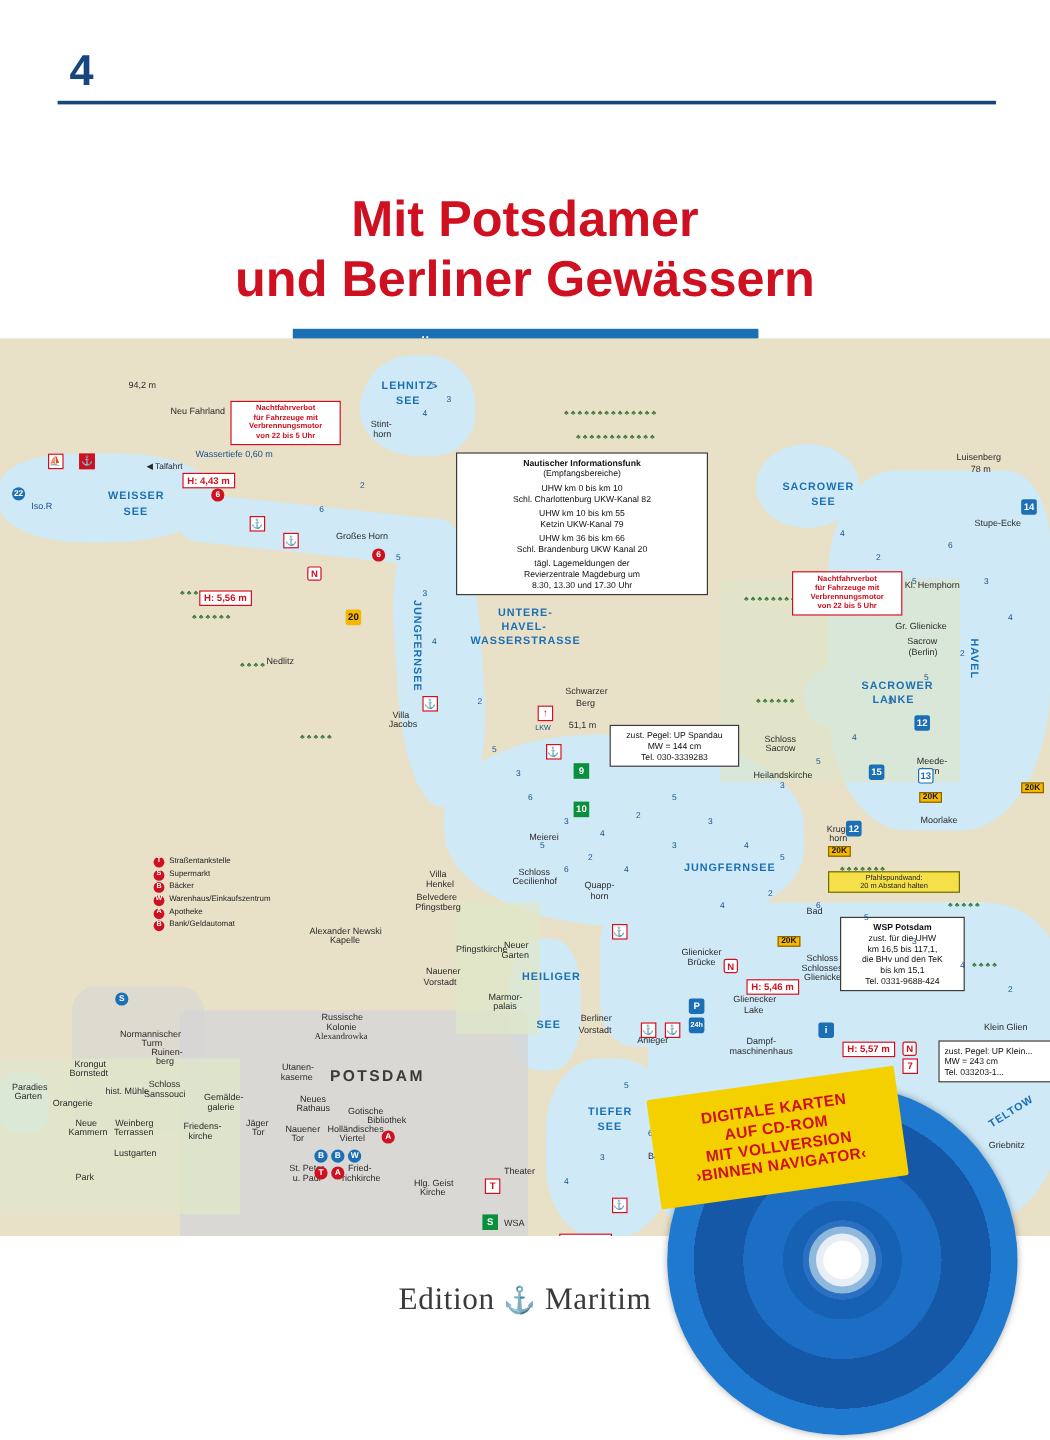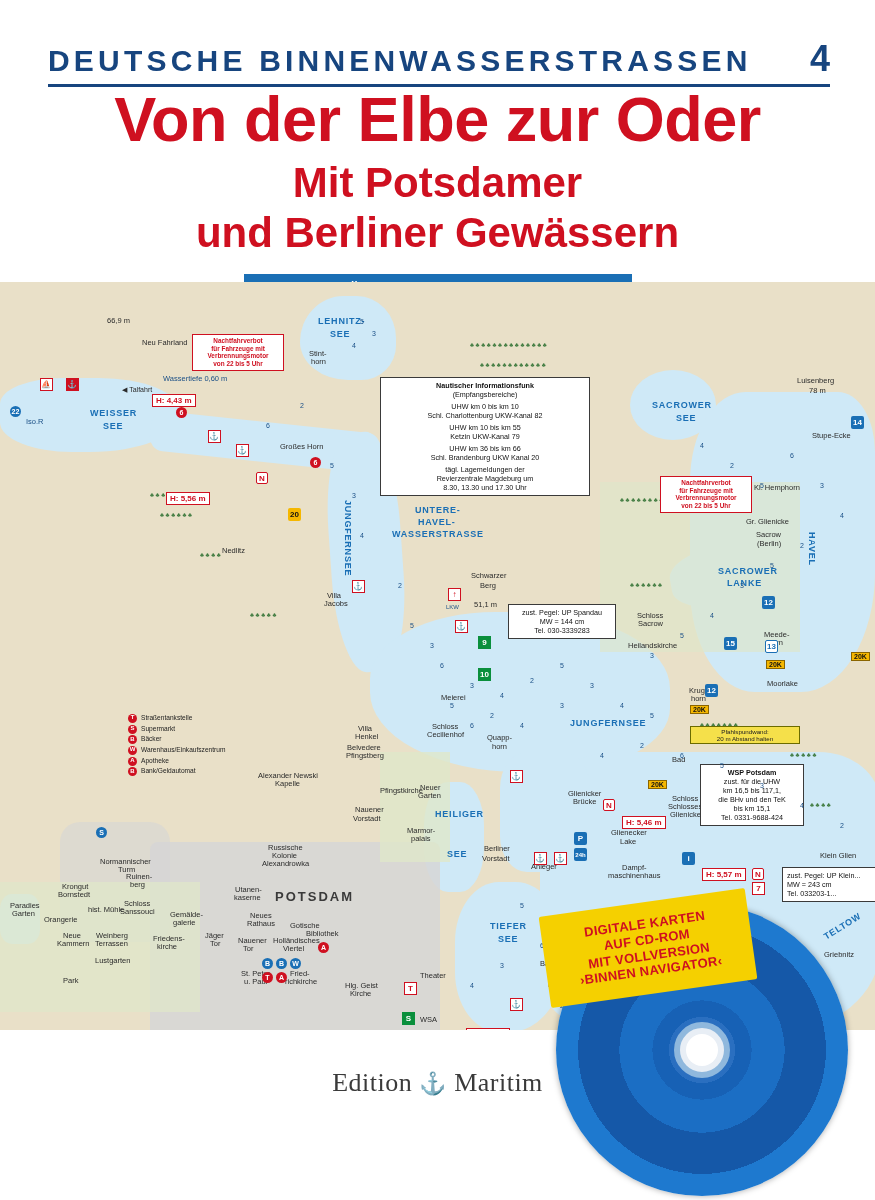--- a/index.html
+++ b/index.html
@@ -180,7 +180,6 @@
 
   <div class="header">
     <div class="series-line">
-      <span class="series-title">DEUTSCHE BINNENWASSERSTRASSEN</span>
       <span class="series-num">4</span>
     </div>
     <div class="series-rule"></div>

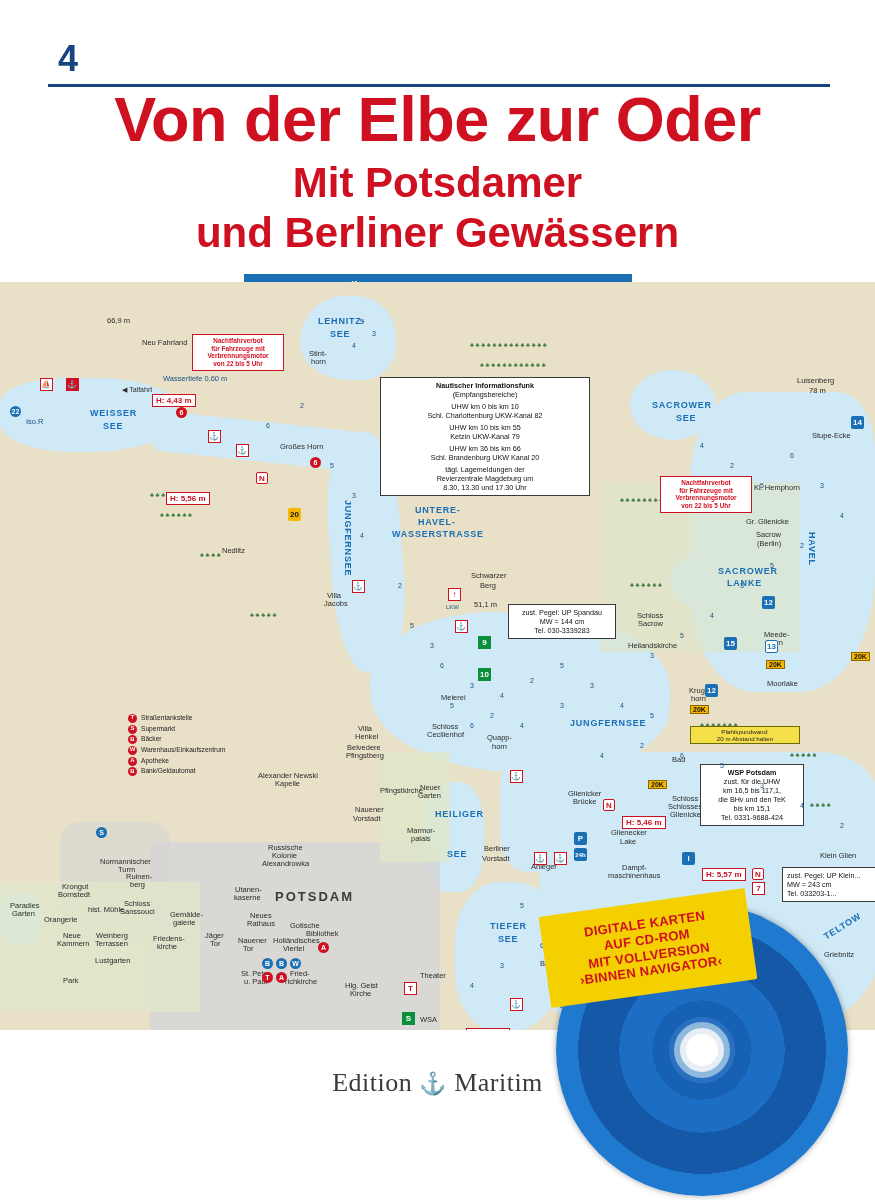--- a/index.html
+++ b/index.html
@@ -183,7 +183,6 @@
       <span class="series-num">4</span>
     </div>
     <div class="series-rule"></div>
-    <div class="main-title">Von der Elbe zur Oder</div>
     <div class="sub-title-1">Mit Potsdamer</div>
     <div class="sub-title-2">und Berliner Gewässern</div>
     <div class="banner">KARTEN FÜR DIE SPORTSCHIFFFAHRT</div>

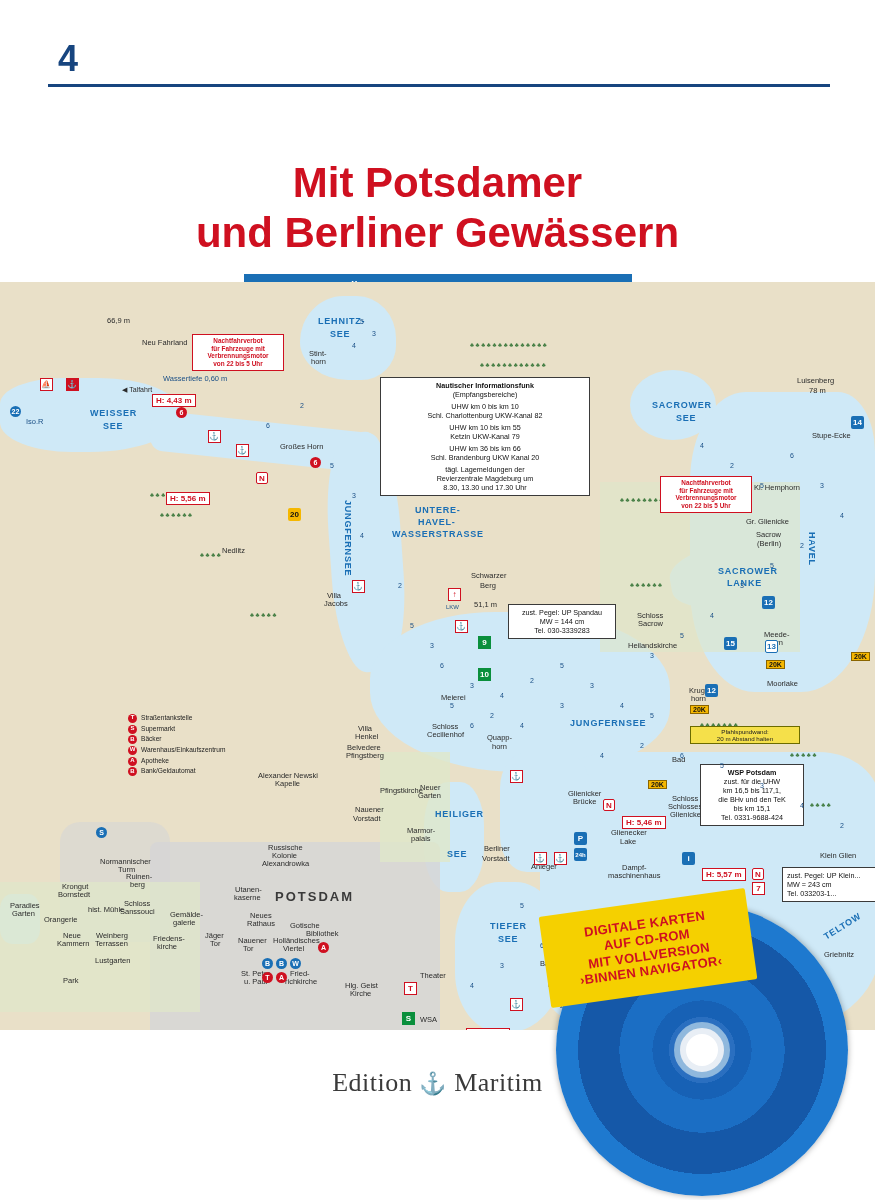--- a/index.html
+++ b/index.html
@@ -245,7 +245,7 @@
 
     <div id="place-labels">
         <div class="mlbl" style="left: 142px; top: 57px;">Neu Fahrland</div>
-        <div class="mlbl" style="left: 107px; top: 35px;">66,9 m</div>
+        <div class="mlbl" style="left: 107px; top: 35px;">94,2 m</div>
         <div class="mlbl" style="left: 309px; top: 68px;">Stint-</div>
         <div class="mlbl" style="left: 311px; top: 76px;">horn</div>
         <div class="mlbl" style="left: 280px; top: 161px;">Großes Horn</div>

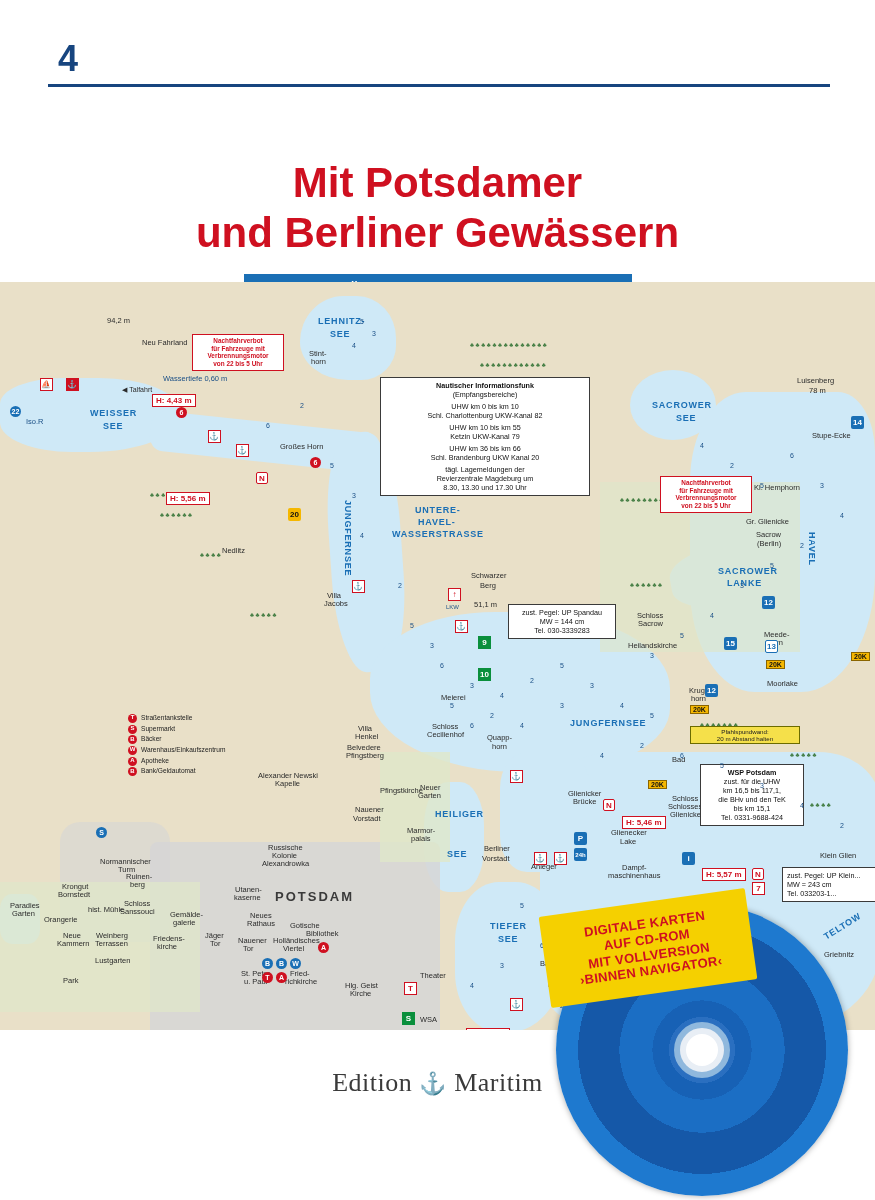--- a/index.html
+++ b/index.html
@@ -275,7 +275,7 @@
         <div class="mlbl" style="left: 411px; top: 553px;">palais</div>
         <div class="mlbl" style="left: 268px; top: 562px;">Russische</div>
         <div class="mlbl" style="left: 272px; top: 570px;">Kolonie</div>
-        <div class="mlbl" style="left: 262px; top: 578px;">Alexandrowka</div>
+        <div class="mlbl" style="left: 262px; top: 578px; font-family: Liberation Serif, serif;">Alexandrowka</div>
         <div class="mlbl" style="left: 484px; top: 563px;">Berliner</div>
         <div class="mlbl" style="left: 482px; top: 573px;">Vorstadt</div>
         <div class="mlbl" style="left: 100px; top: 576px; text-align: center;">Normannischer</div>

